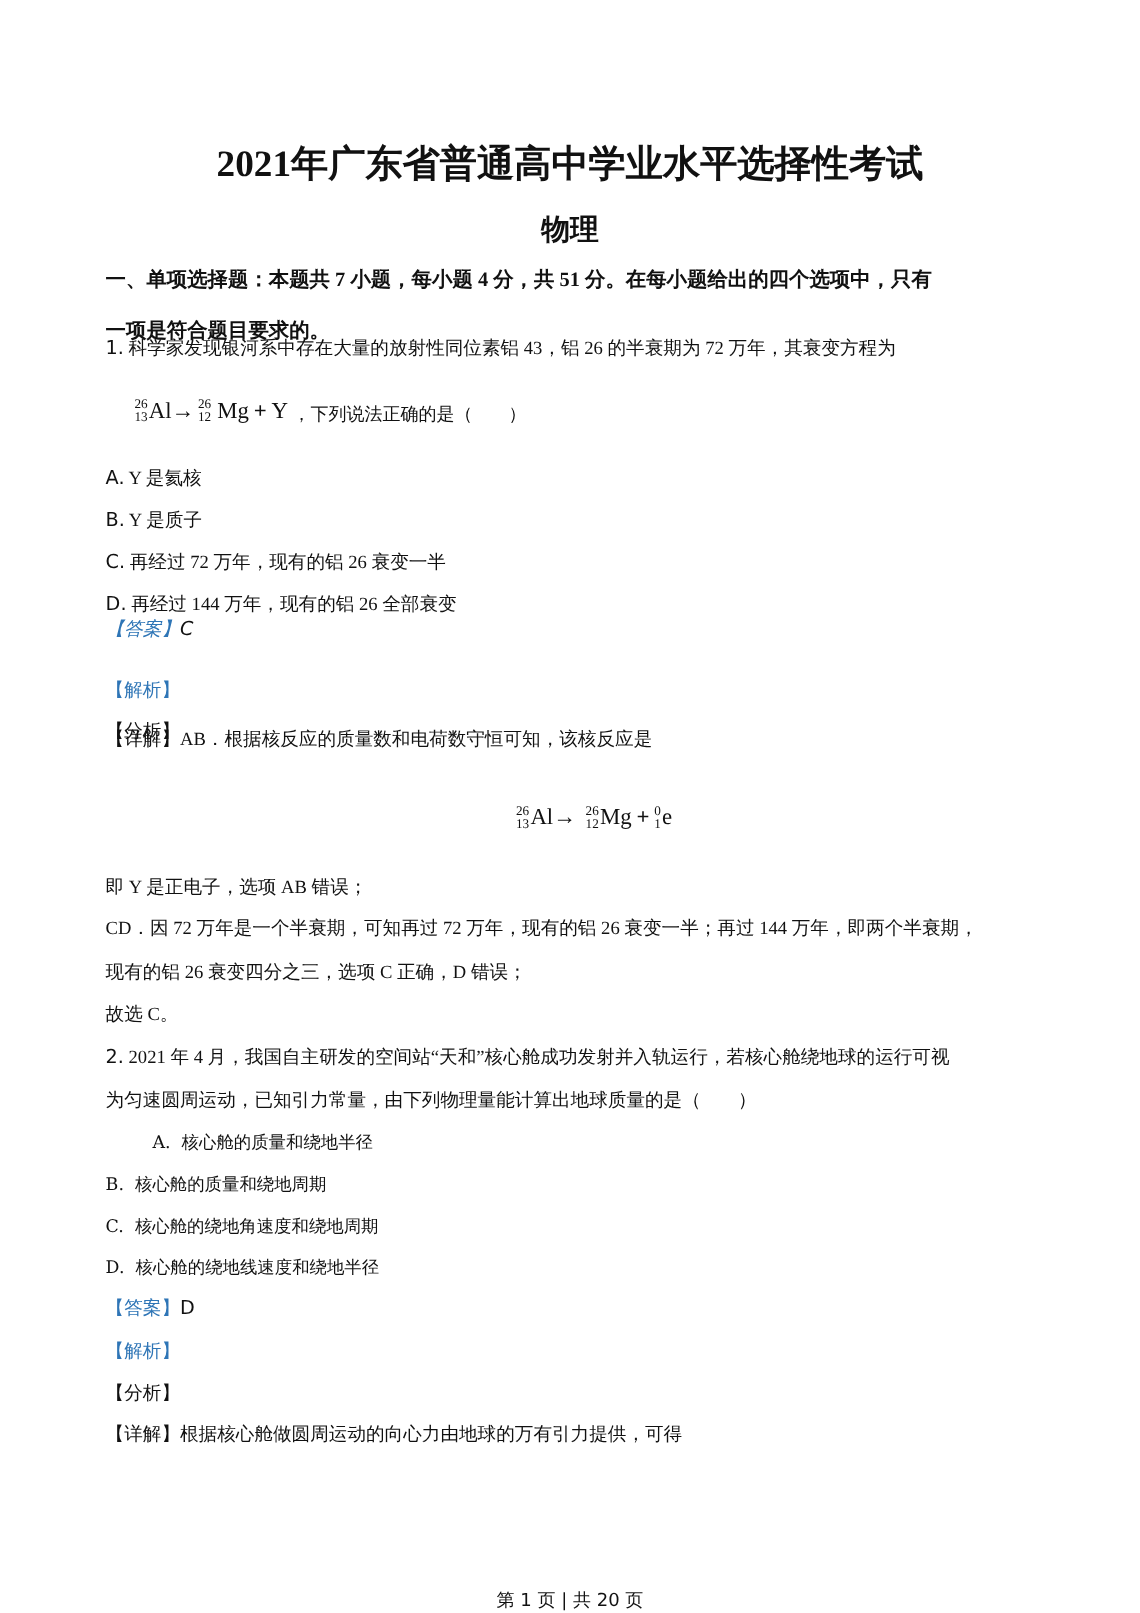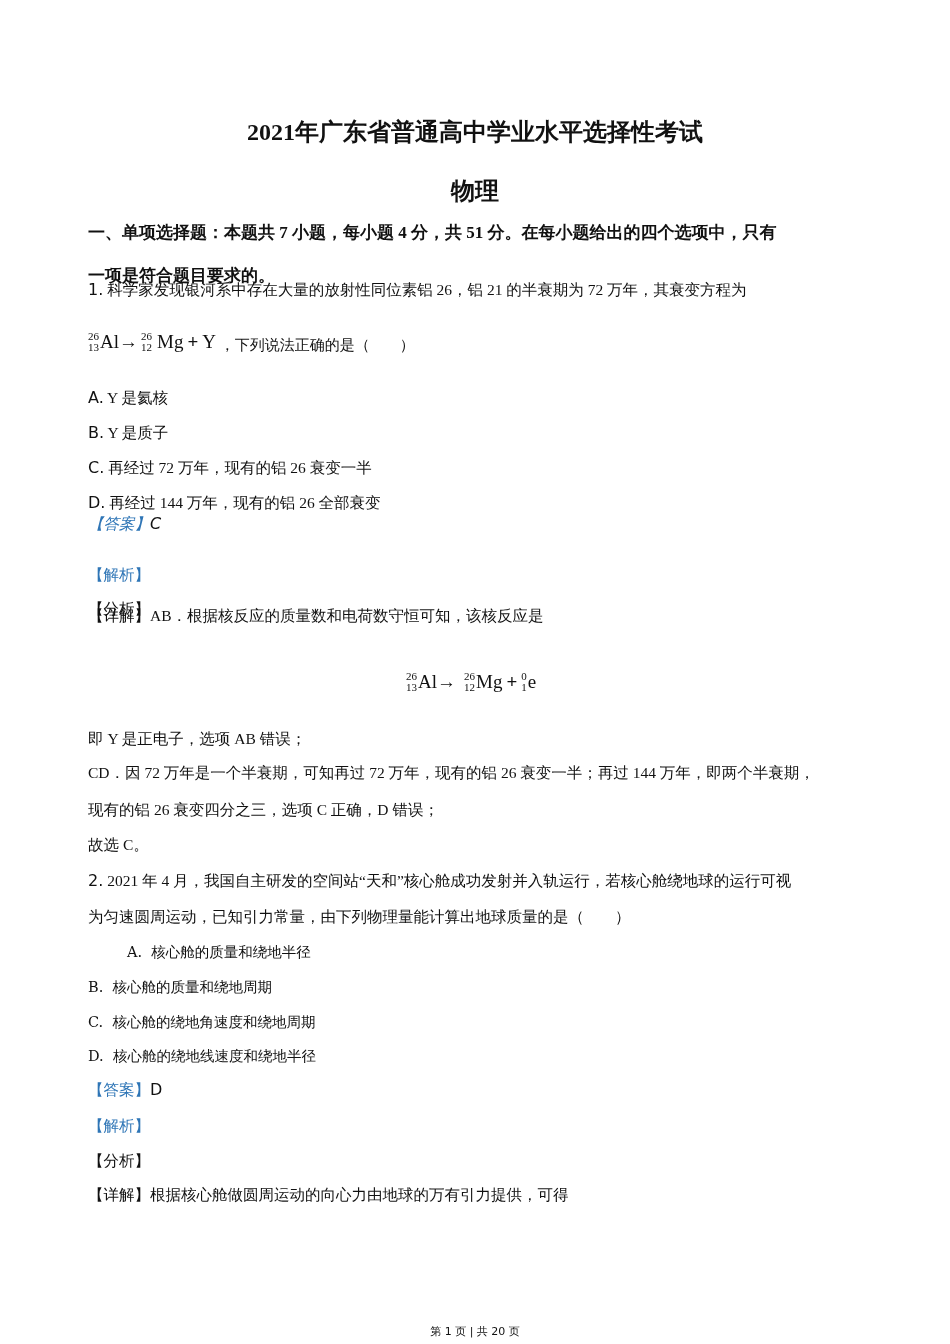--- a/index.html
+++ b/index.html
@@ -6,7 +6,7 @@
   body { width: 950px; height: 1344px; position: relative; overflow: hidden;
          font-family: "DejaVu Serif", "Liberation Serif", serif; color: #111; }
   .abs { position: absolute; white-space: nowrap; }
-  .title { left: 0; width: 950px; text-align: center; top: 116px; font-size: 24px; font-weight: bold; font-family: "Liberation Serif", "DejaVu Serif", serif; }
+  .title { left: 0; width: 950px; text-align: center; top: 116px; font-size: 31px; font-weight: bold; font-family: "Liberation Serif", "DejaVu Serif", serif; }
   .subject { left: 0; width: 950px; text-align: center; top: 175px; font-size: 24px; font-weight: bold; font-family: "Liberation Serif", "DejaVu Serif", serif; }
   .section { left: 88px; font-size: 17px; font-weight: bold; font-family: "Liberation Serif", "DejaVu Serif", serif; }
   .body { left: 88px; font-size: 15.5px; font-family: "Liberation Serif", "DejaVu Serif", serif; }

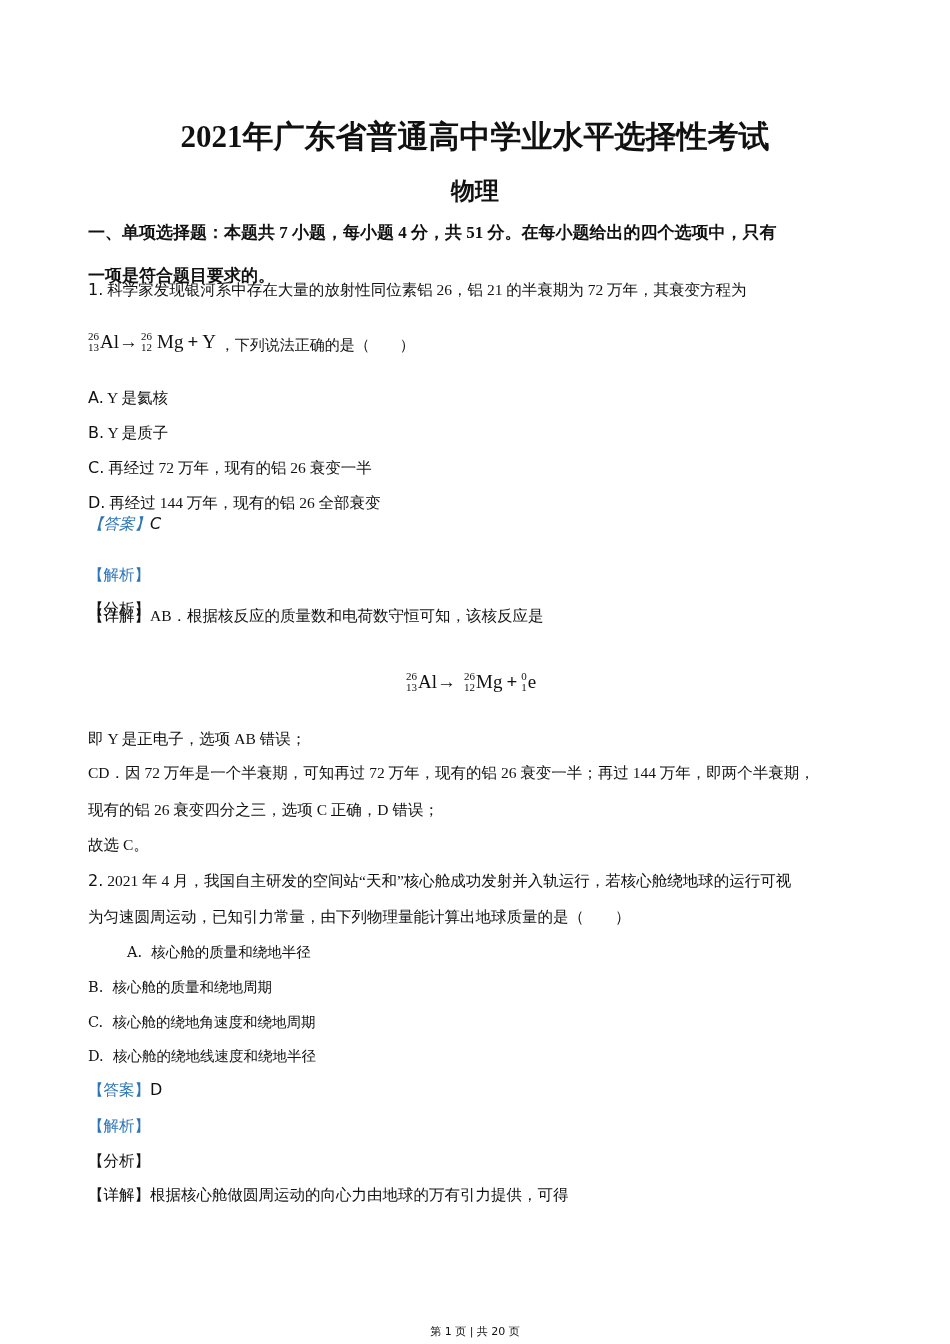--- a/index.html
+++ b/index.html
@@ -31,7 +31,7 @@
 
 <div class="abs body" style="top:280px;">
   <span class="qnum">1.</span>
-  <span>科学家发现银河系中存在大量的放射性同位素铝 26，铝 21 的半衰期为 72 万年，其衰变方程为</span>
+  <span>科学家发现银河系中存在大量的放射性同位素铝 43，铝 26 的半衰期为 72 万年，其衰变方程为</span>
 </div>
 
 <div class="abs body" style="top:326px;">

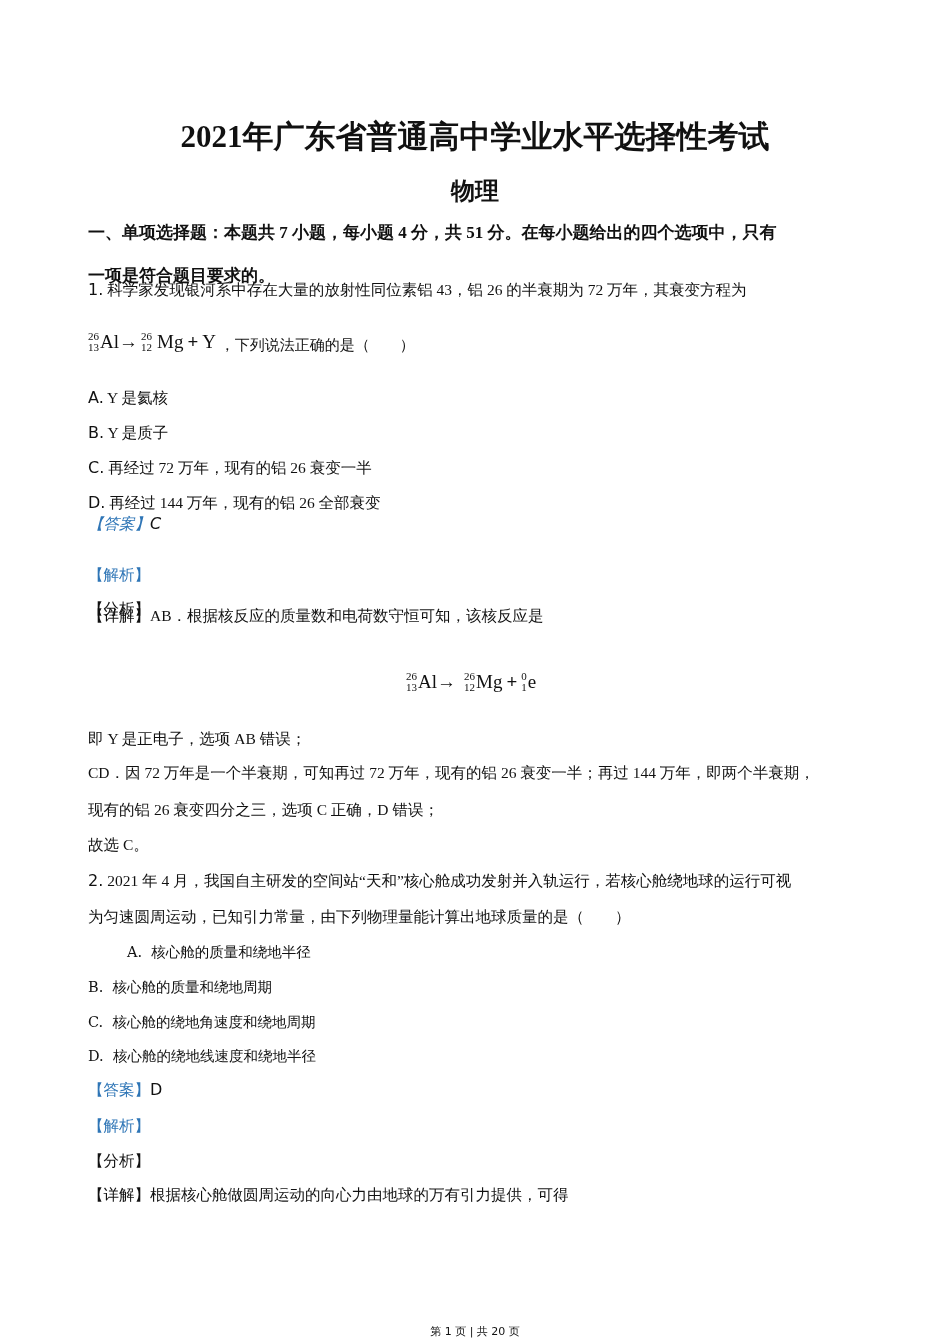--- a/index.html
+++ b/index.html
@@ -15,7 +15,7 @@
   .opt-serif { font-family: "DejaVu Serif", serif; font-size: 14.5px; }
   .tag-blue { color: #2e75b6; }
   .ans { font-family: "DejaVu Sans", sans-serif; font-size: 16px; color: #111; }
-  .formula { font-family: "Liberation Serif", "DejaVu Serif", serif; font-size: 19px; display: inline-flex; align-items: center; }
+  .formula { font-family: "Liberation Serif", "DejaVu Serif", serif; font-size: 19px; display: inline-flex; align-items: center; margin-left: 24px; }
   .nuc { display: inline-flex; align-items: center; }
   .stack { display: inline-flex; flex-direction: column; font-size: 11px; line-height: 11px; text-align: right; margin-right: 1px; }
   .footer { left: 0; width: 950px; text-align: center; top: 1324px; font-size: 11px; font-family: "DejaVu Sans", sans-serif; }

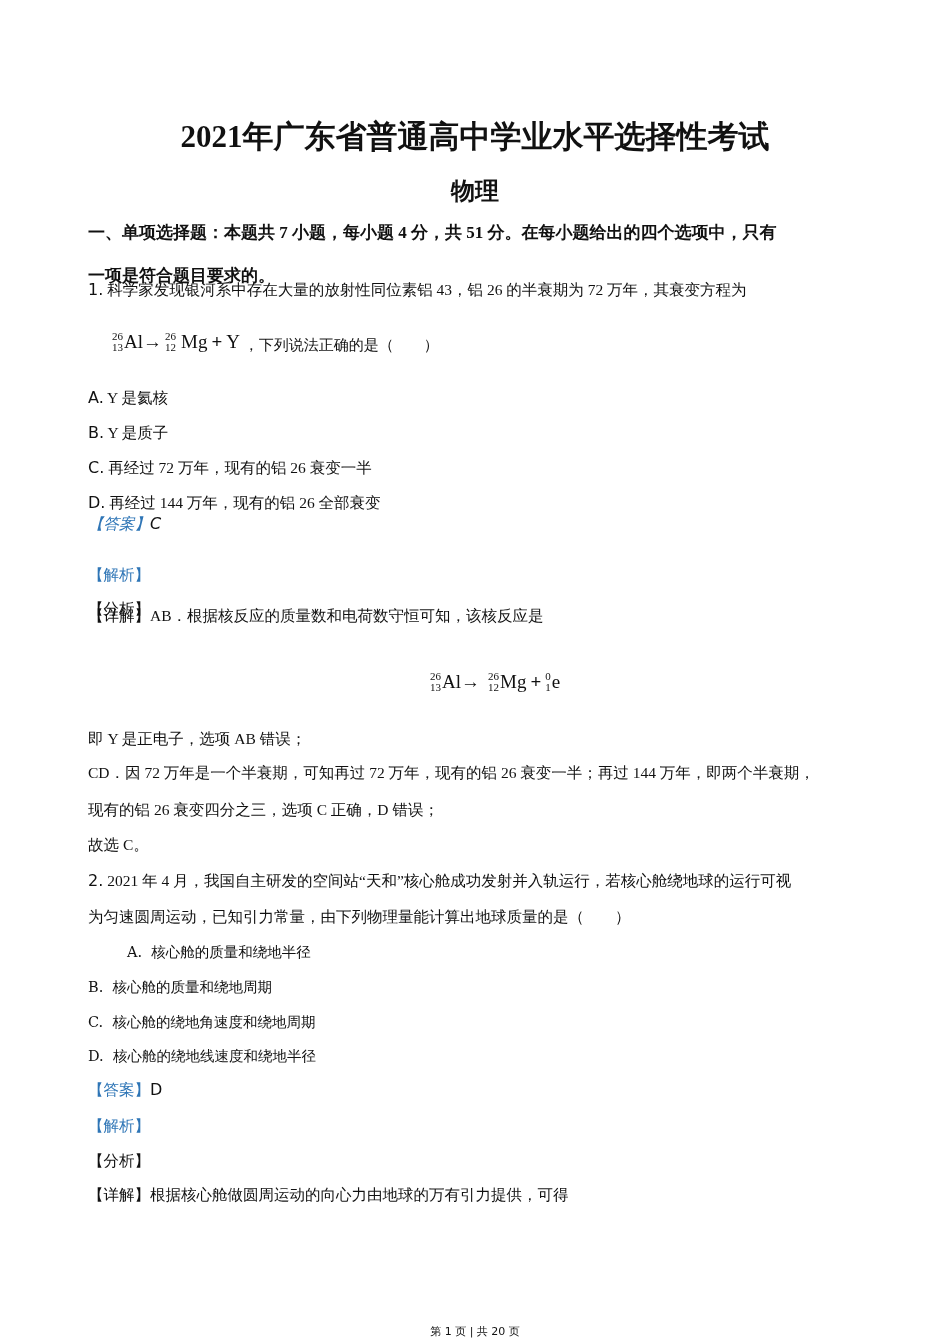--- a/index.html
+++ b/index.html
@@ -18,7 +18,7 @@
   .formula { font-family: "Liberation Serif", "DejaVu Serif", serif; font-size: 19px; display: inline-flex; align-items: center; margin-left: 24px; }
   .nuc { display: inline-flex; align-items: center; }
   .stack { display: inline-flex; flex-direction: column; font-size: 11px; line-height: 11px; text-align: right; margin-right: 1px; }
-  .footer { left: 0; width: 950px; text-align: center; top: 1324px; font-size: 11px; font-family: "DejaVu Sans", sans-serif; }
+  .footer { left: 0; width: 950px; text-align: center; top: 1324px; font-size: 15px; font-family: "DejaVu Sans", sans-serif; }
 </style>
 </head>
 <body>

